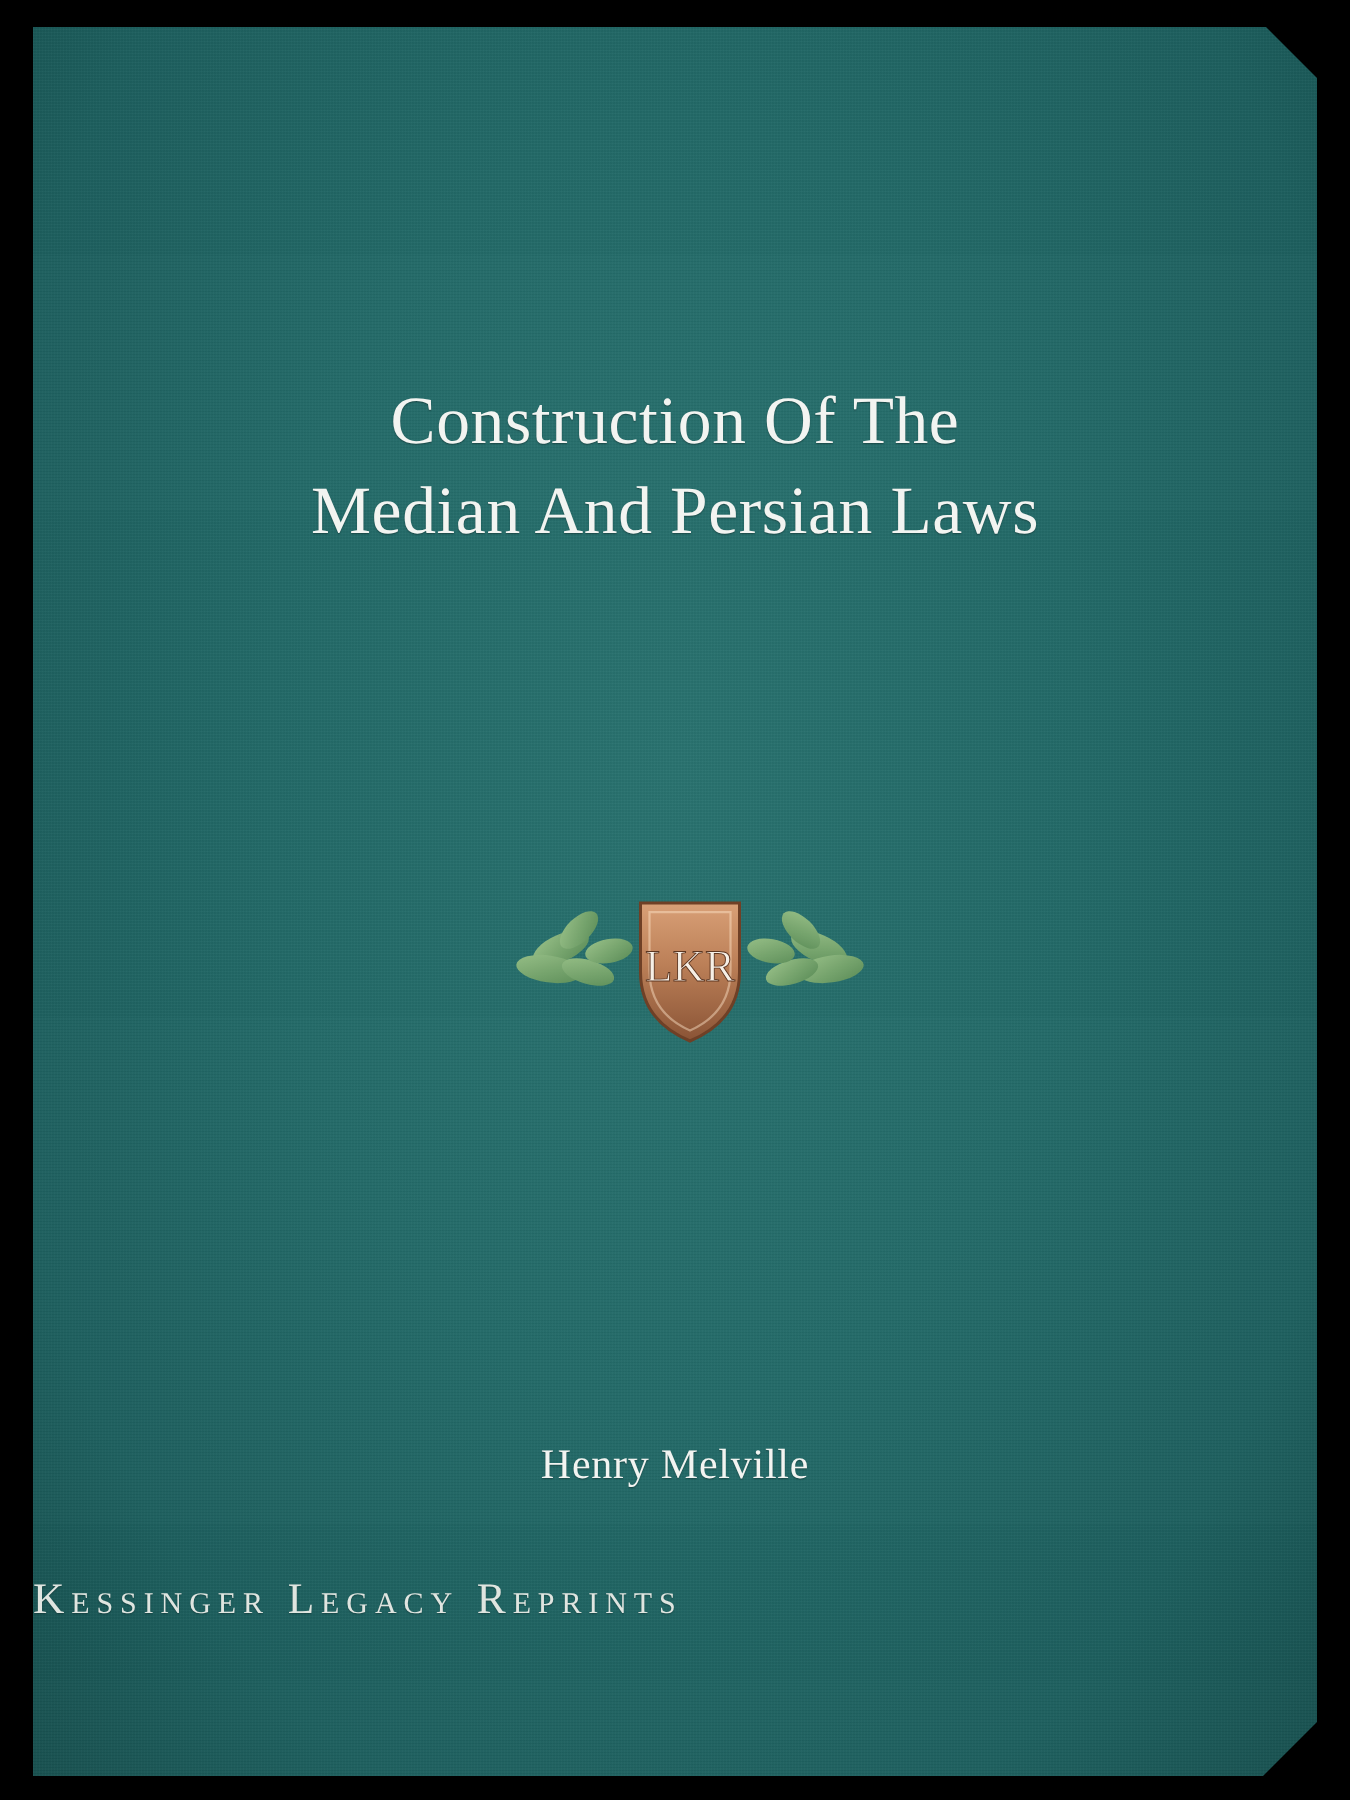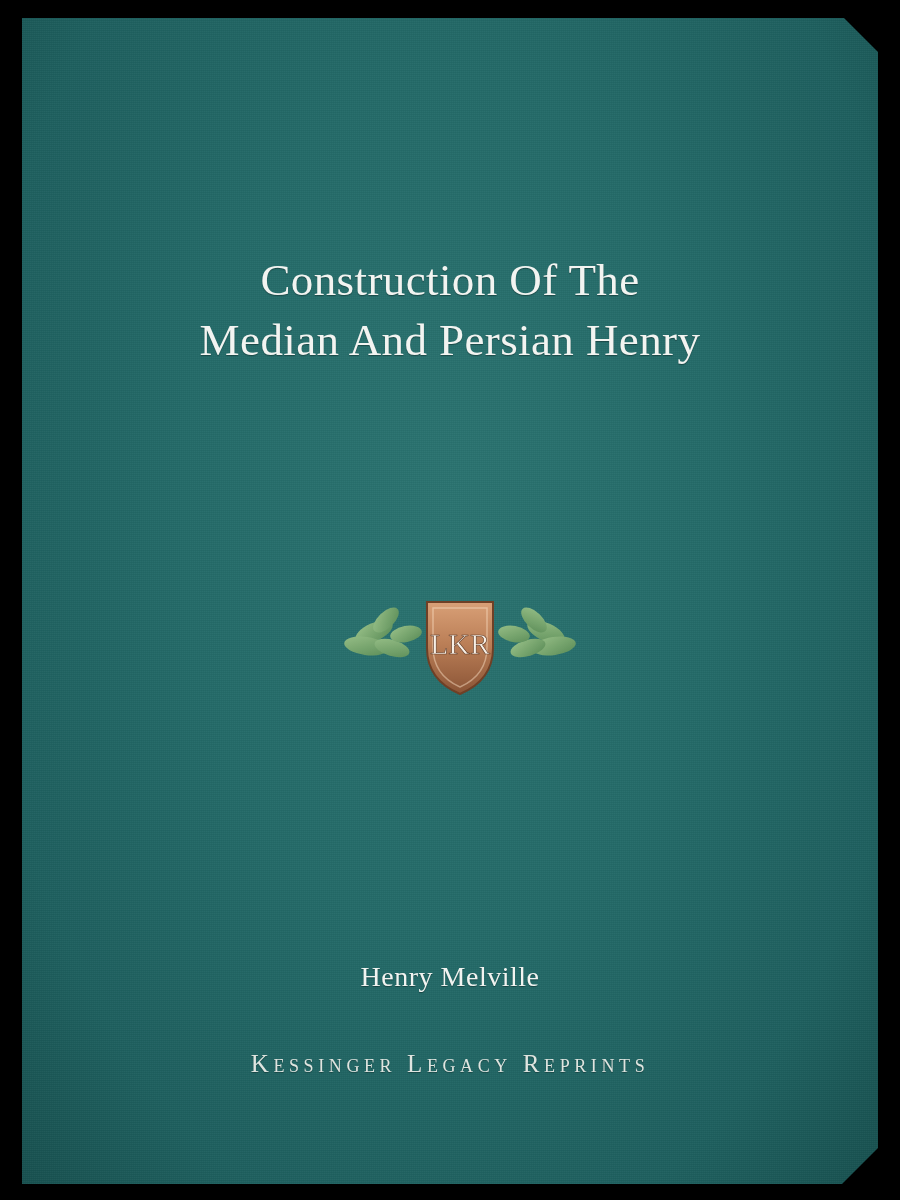--- a/index.html
+++ b/index.html
@@ -135,7 +135,7 @@
 
     <div class="title-block">
       <div class="title-line">Construction Of The</div>
-      <div class="title-line">Median And Persian Henry</div>
+      <div class="title-line">Median And Persian Laws</div>
     </div>
 
     <div class="crest-wrap">

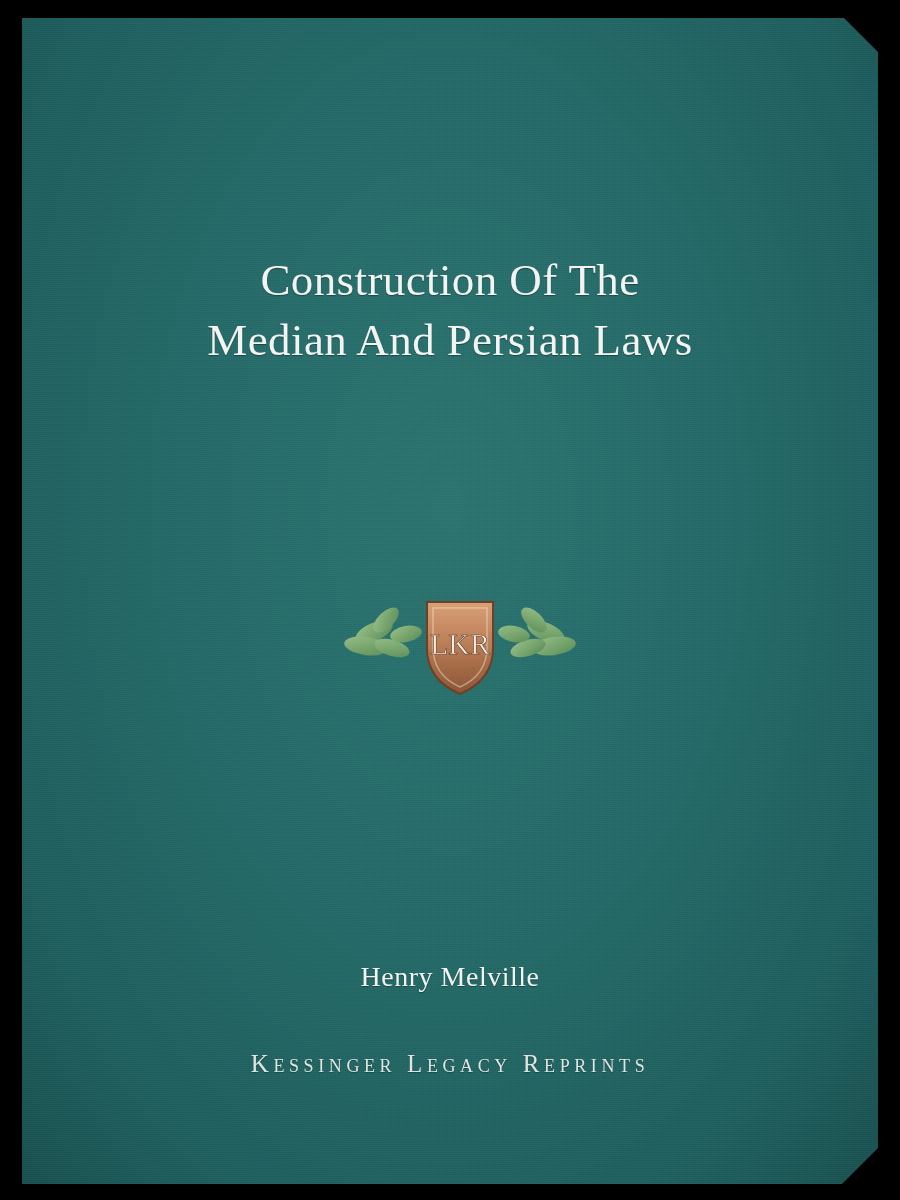--- a/index.html
+++ b/index.html
@@ -116,10 +116,9 @@
     left: 0;
     right: 0;
     top: 1032px;
-    text-align: center;
     color: #dfe5e0;
     font-family: "Liberation Serif", serif;
-    font-size: 25px;
+    font-size: 29px;
     letter-spacing: 4.6px;
     font-variant: small-caps;
     text-shadow: 0 1px 1px rgba(0,0,0,0.3);

